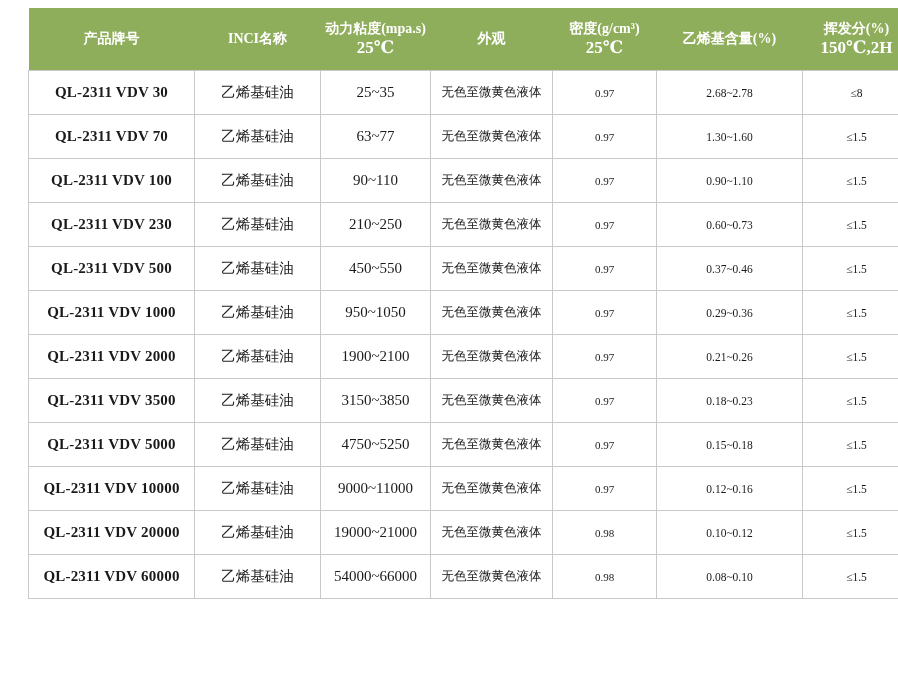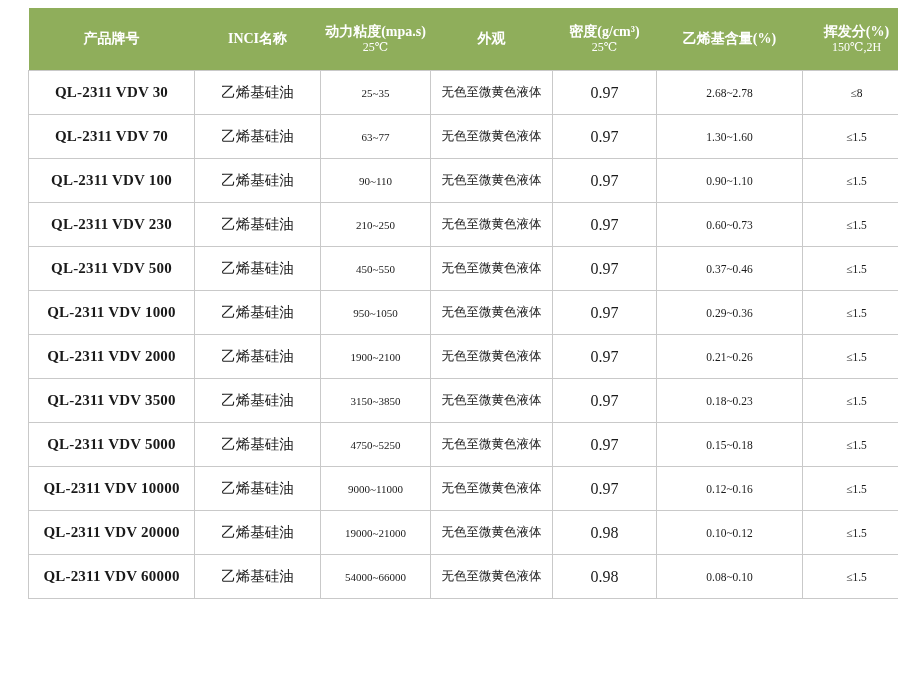--- a/index.html
+++ b/index.html
@@ -39,8 +39,8 @@
   }
   table.spec thead th .sub {
     display: block;
-    font-size: 12px;
-    font-weight: normal;
+    font-size: 17px;
+    font-weight: bold;
   }
   table.spec tbody td {
     border: 1px solid #c9c9c9;

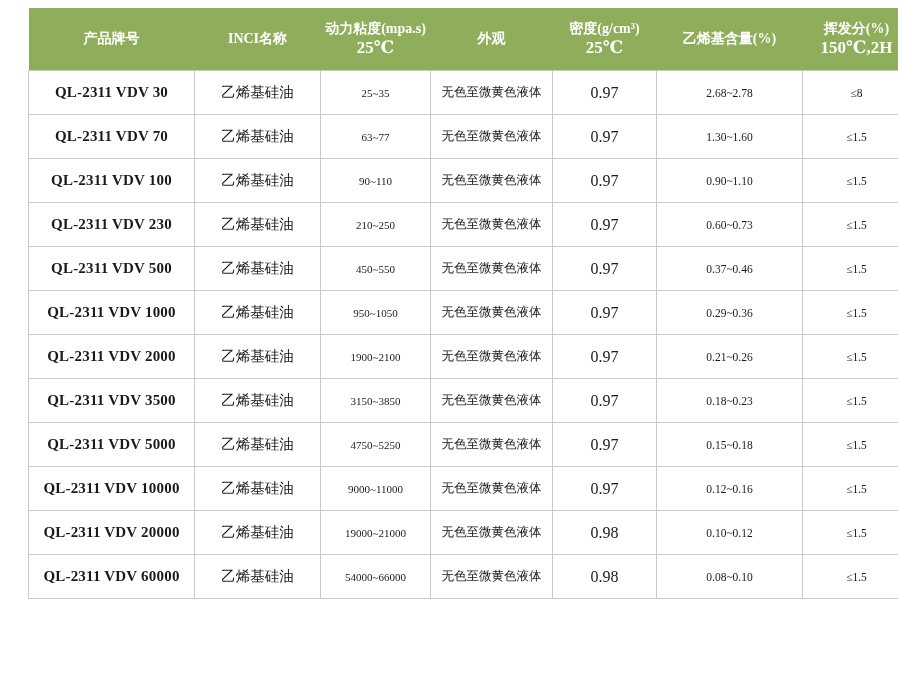--- a/index.html
+++ b/index.html
@@ -60,7 +60,7 @@
     font-size: 14.5px;
   }
   td.c-visc {
-    font-size: 11px;
+    font-size: 15px;
   }
   td.c-appear {
     font-size: 12.5px;

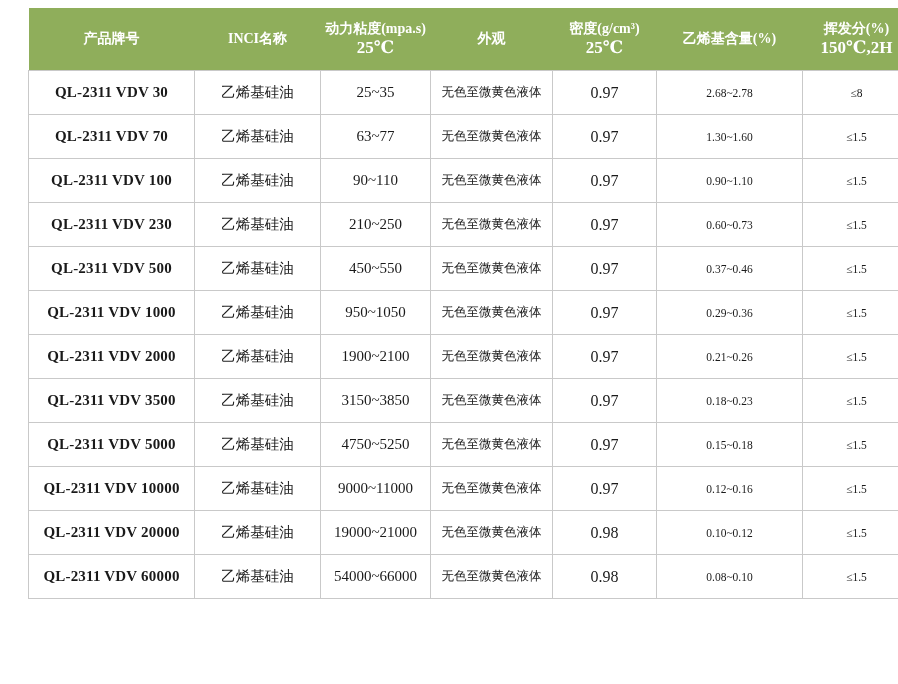--- a/index.html
+++ b/index.html
@@ -66,7 +66,7 @@
     font-size: 12.5px;
   }
   td.c-dens {
-    font-size: 16px;
+    font-size: 11px;
   }
   td.c-vinyl {
     font-size: 11.5px;

